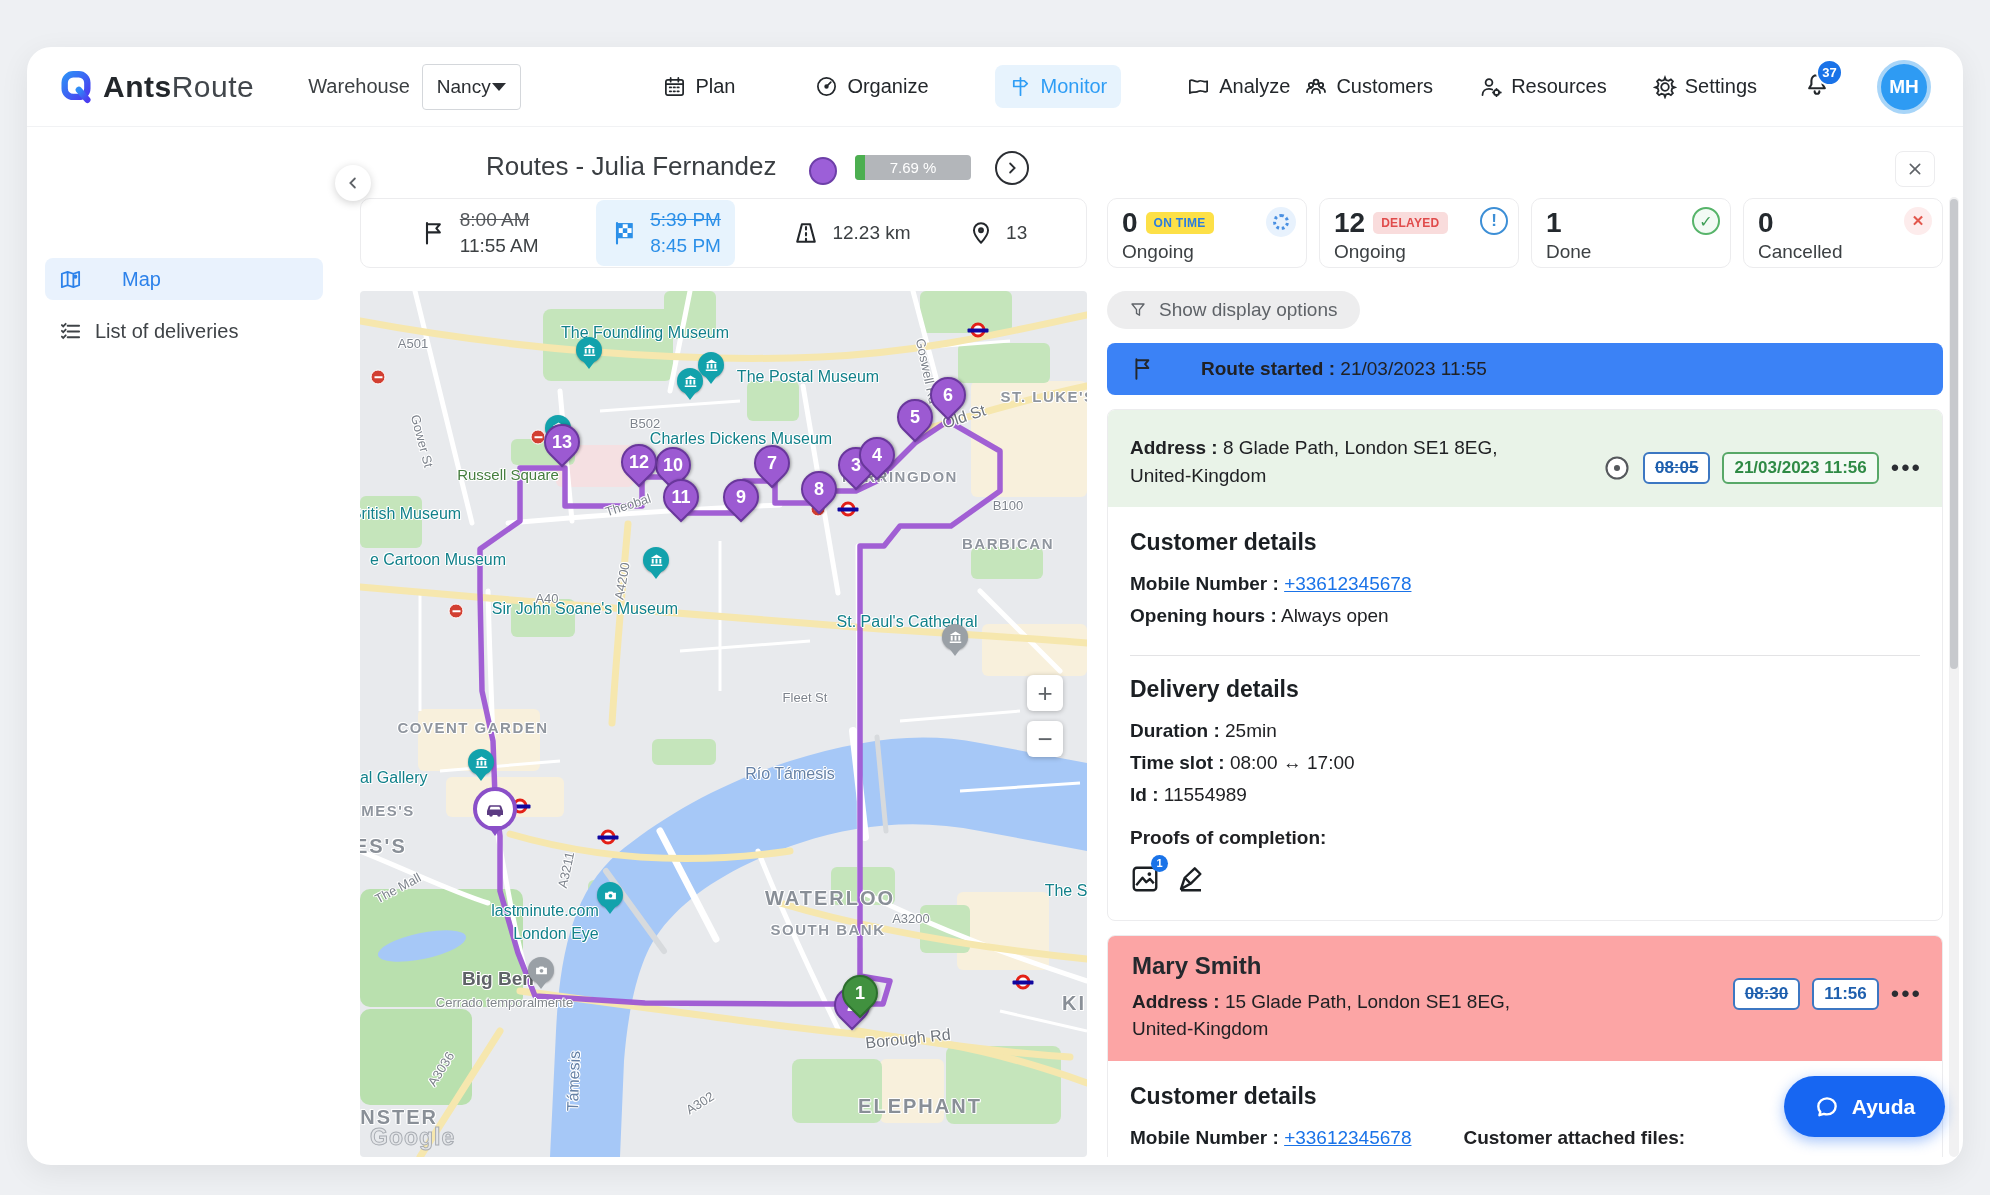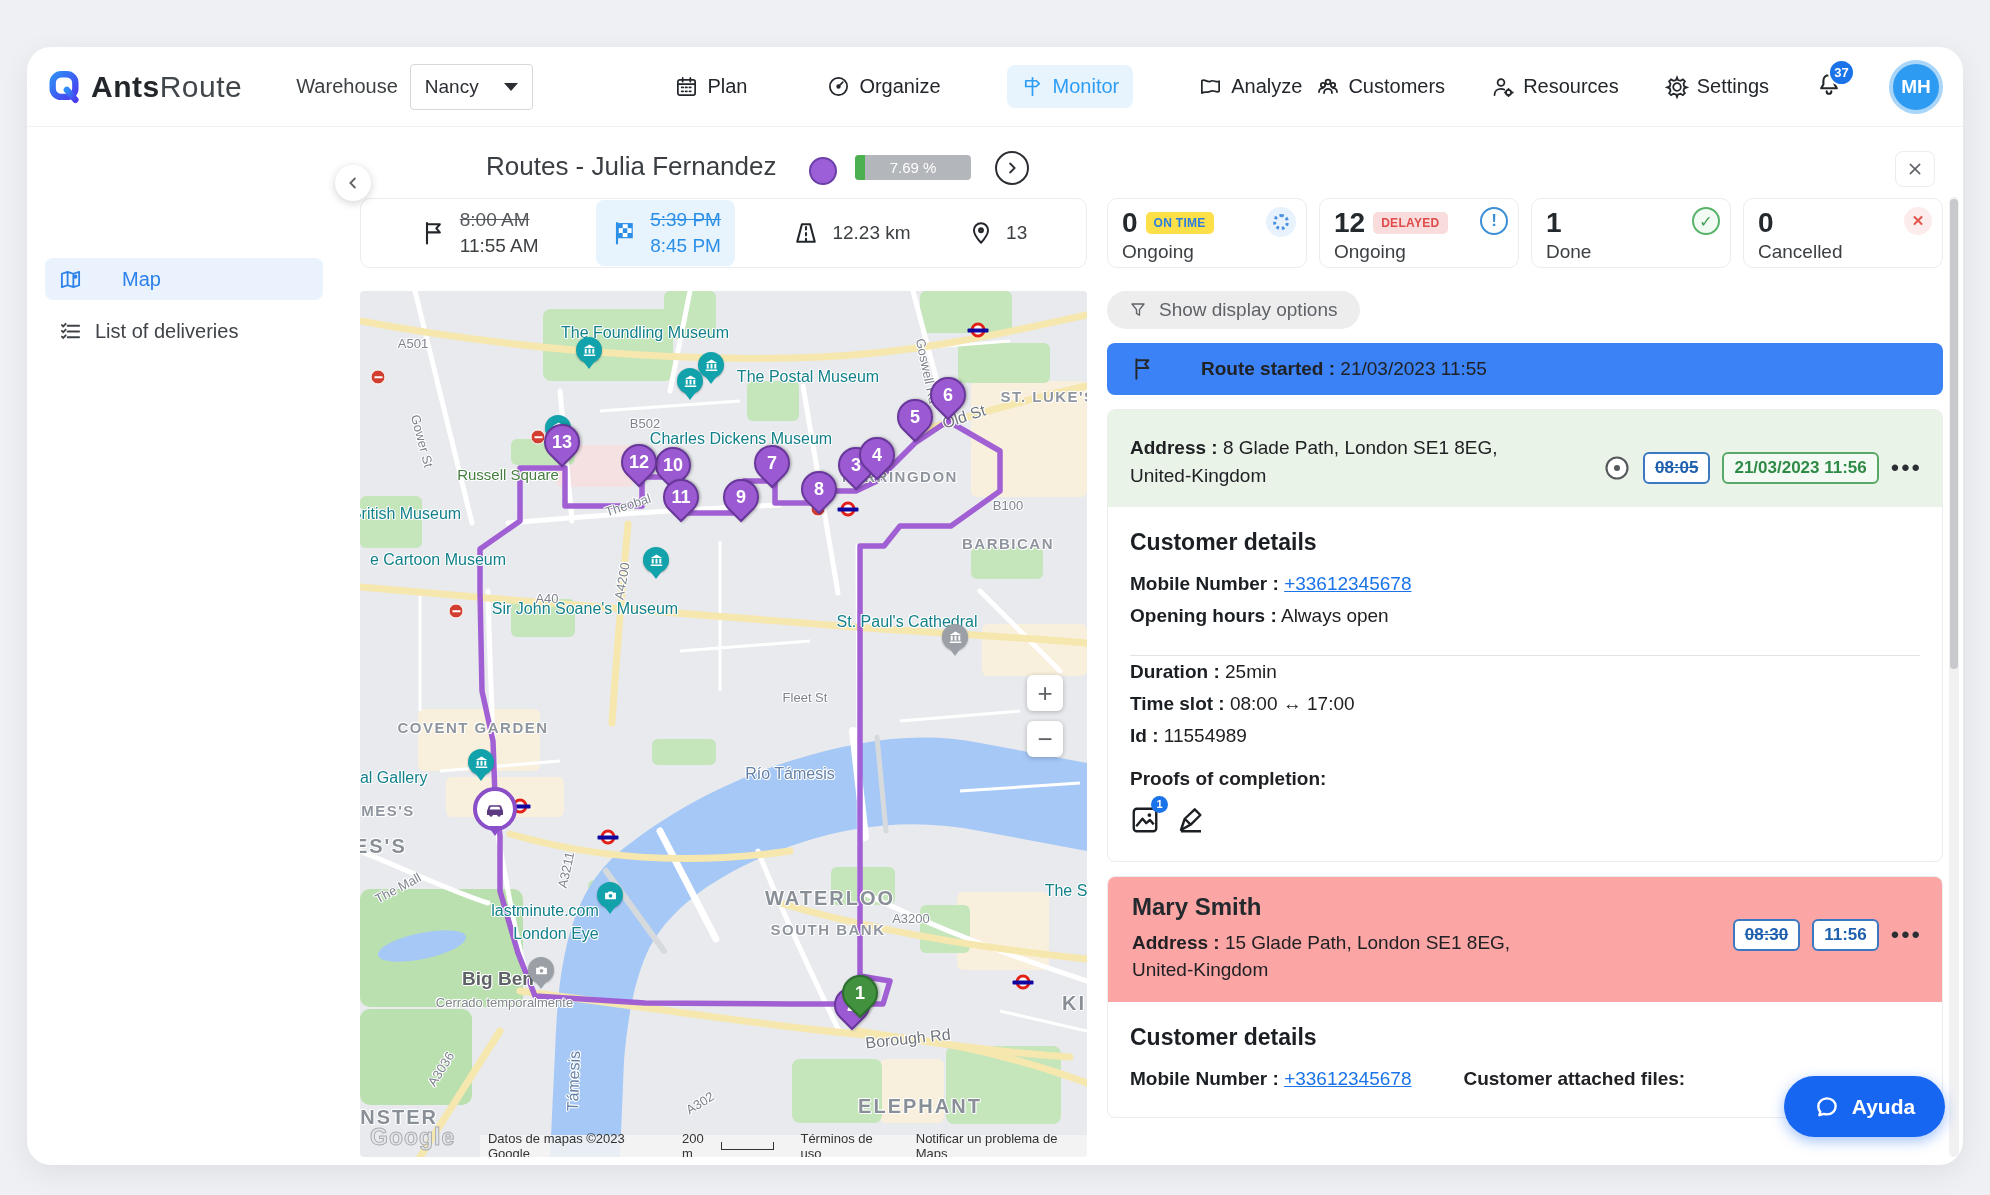--- a/index.html
+++ b/index.html
@@ -7,7 +7,7 @@
   .app { position:absolute; left:27px; top:47px; width:1936px; height:1118px; background:#fff; border-radius:24px; box-shadow:0 8px 30px rgba(0,0,0,.07); overflow:hidden; }
 
   
-  .navbar { position:relative; height:80px; display:flex; align-items:center; padding:0 20px; border-bottom:1px solid #f1f2f4; }
+  .navbar { position:relative; height:80px; display:flex; align-items:center; padding:0 32px; border-bottom:1px solid #f1f2f4; }
   .logo { display:flex; align-items:center; gap:10px; }
   .logo-text { font-size:30px; color:#23272b; letter-spacing:.5px; }
   .logo-text b { font-weight:700; }

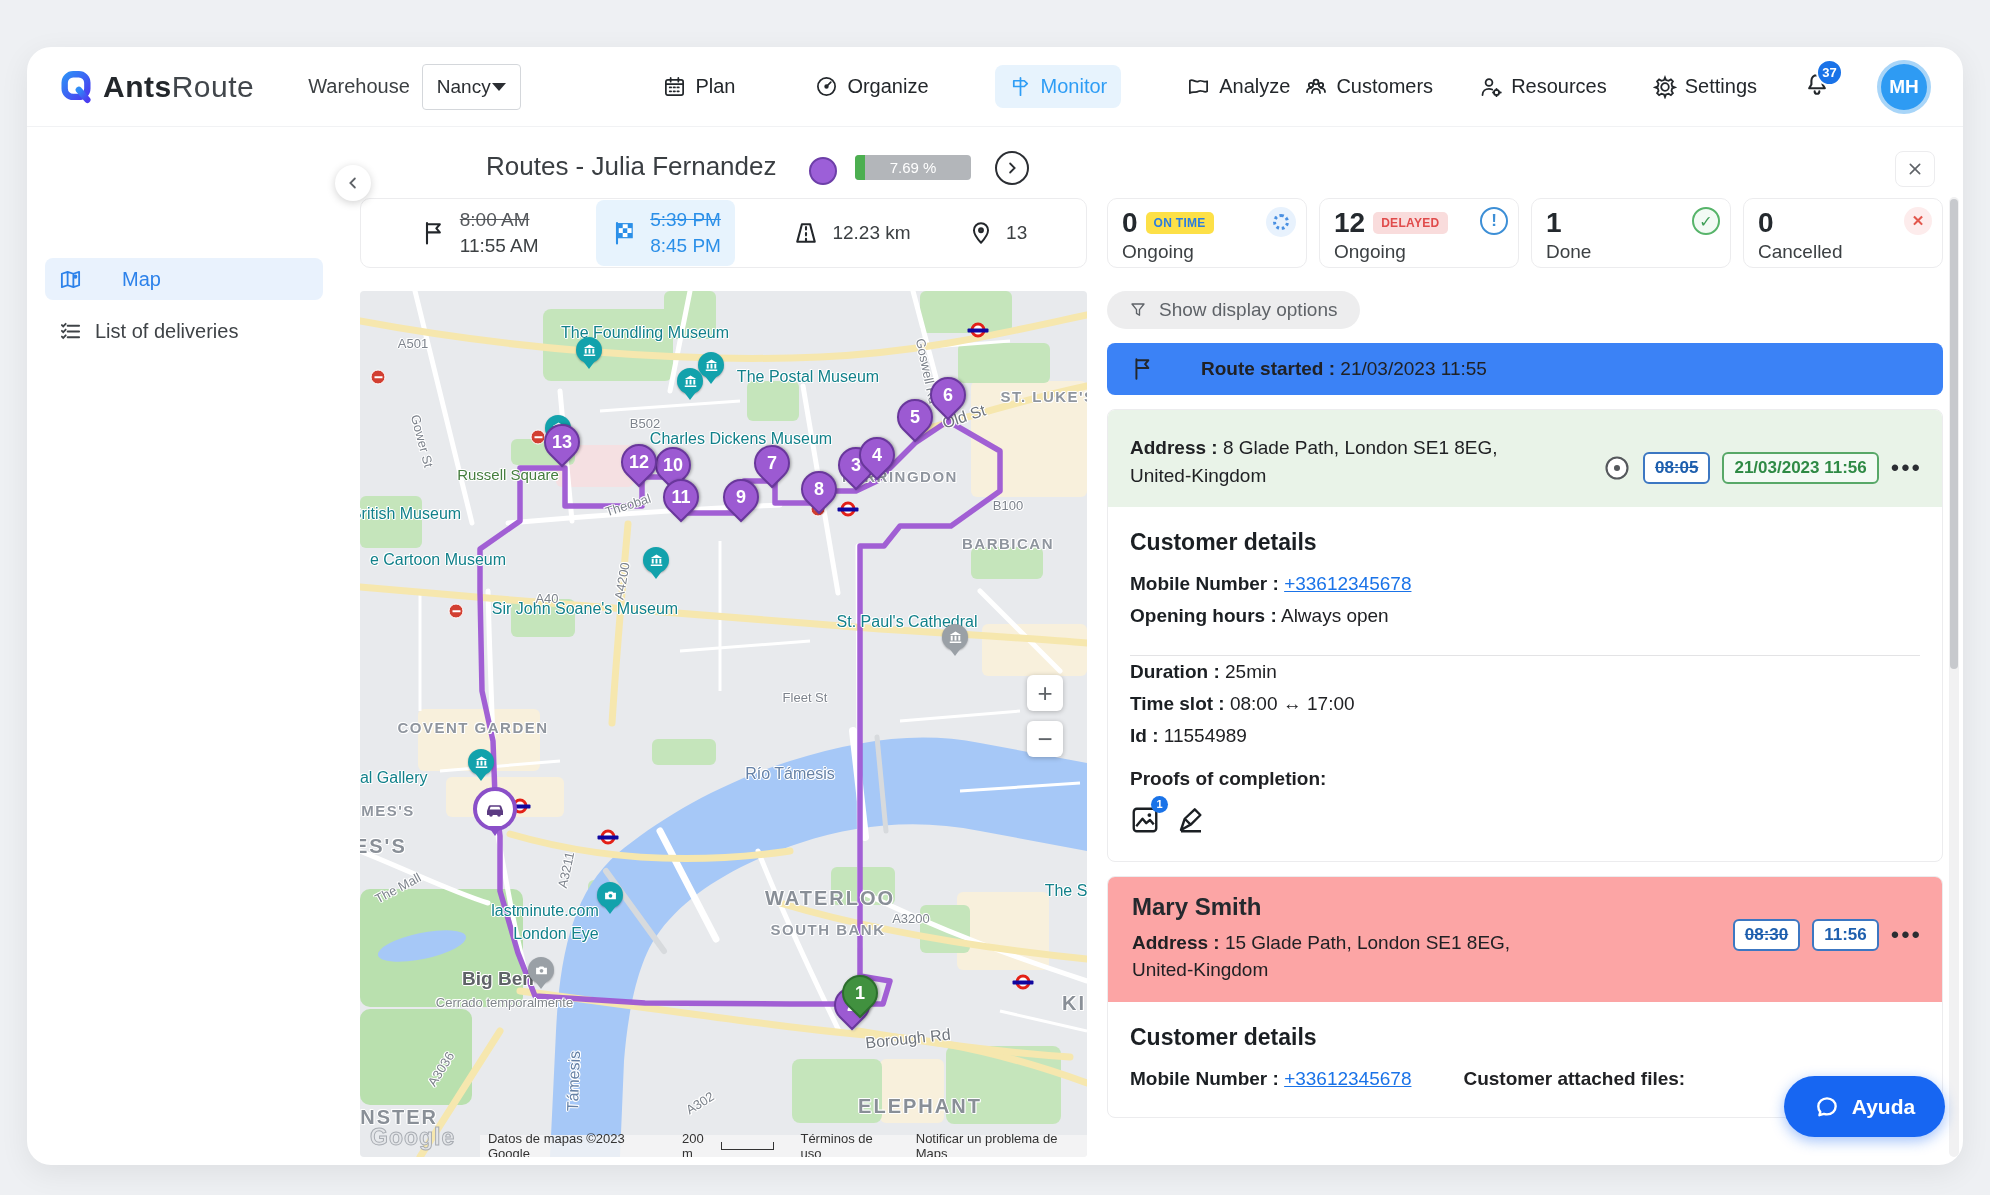--- a/index.html
+++ b/index.html
@@ -604,6 +604,7 @@
         <div class="dline"><span class="b">Mobile Number :</span> <a href="#">+33612345678</a></div>
         <div class="dline"><span class="b">Opening hours :</span> <span>Always open</span></div>
         <div class="divider"></div>
+        <div class="sec-title">Delivery details</div>
         <div class="dline"><span class="b">Duration :</span> <span>25min</span></div>
         <div class="dline"><span class="b">Time slot :</span> <span>08:00 ↔ 17:00</span></div>
         <div class="dline"><span class="b"></span><span class="b">Id :</span> <span>11554989</span></div>

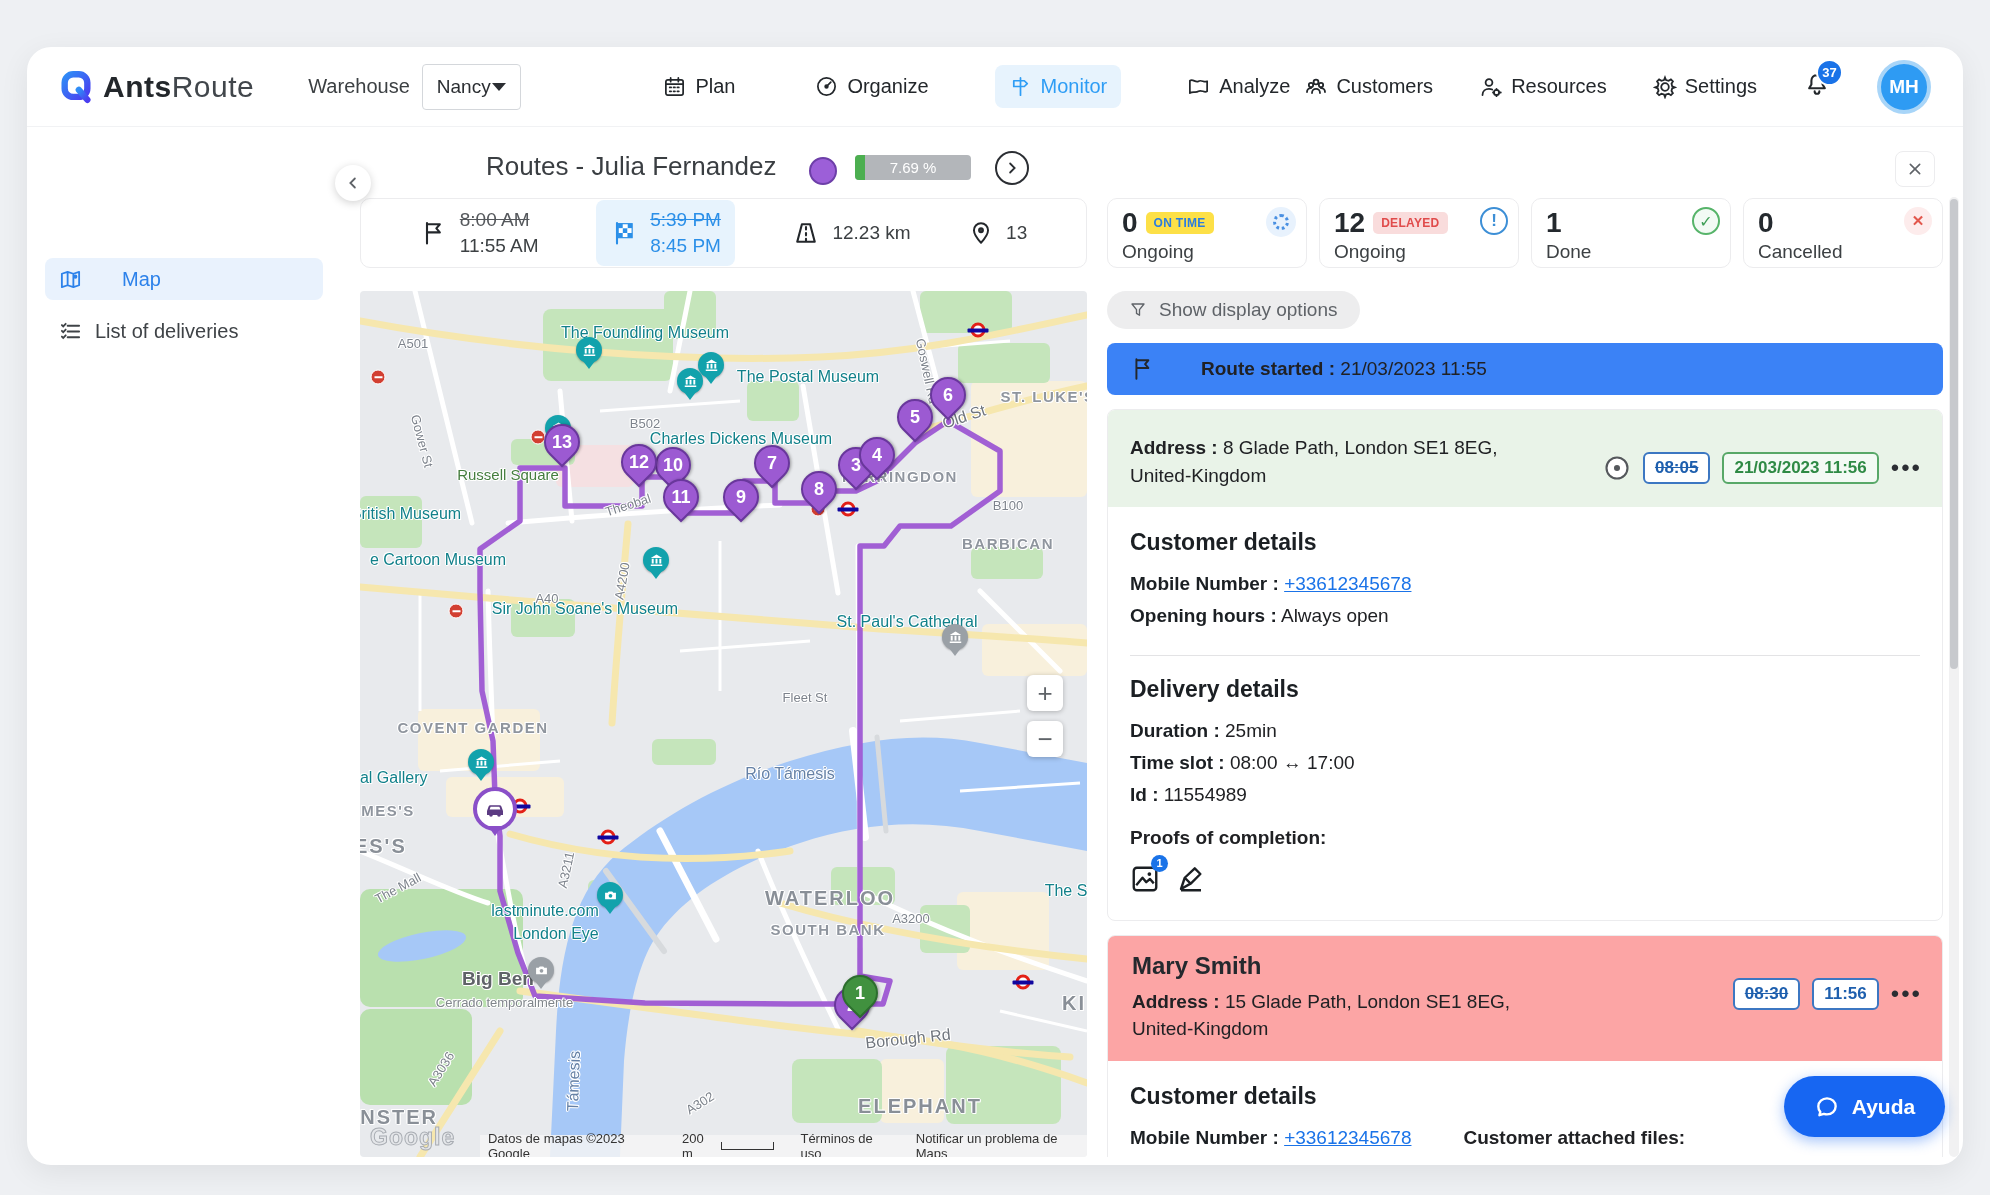--- a/index.html
+++ b/index.html
@@ -555,15 +555,6 @@
     <div class="zoom-btn" style="top:384px;">+</div>
     <div class="zoom-btn" style="top:430px;">−</div>
     <div class="google-logo">Google</div>
-    <div class="attrib">
-      <span>Datos de mapas ©2023 Google</span>
-      <span class="scale-box">
-          <span>200 m</span>
-          <span class="scale-bar"></span>
-        </span>
-      <span>Términos de uso</span>
-      <span>Notificar un problema de Maps</span>
-    </div>
   </div>
 
   <div class="panel">

